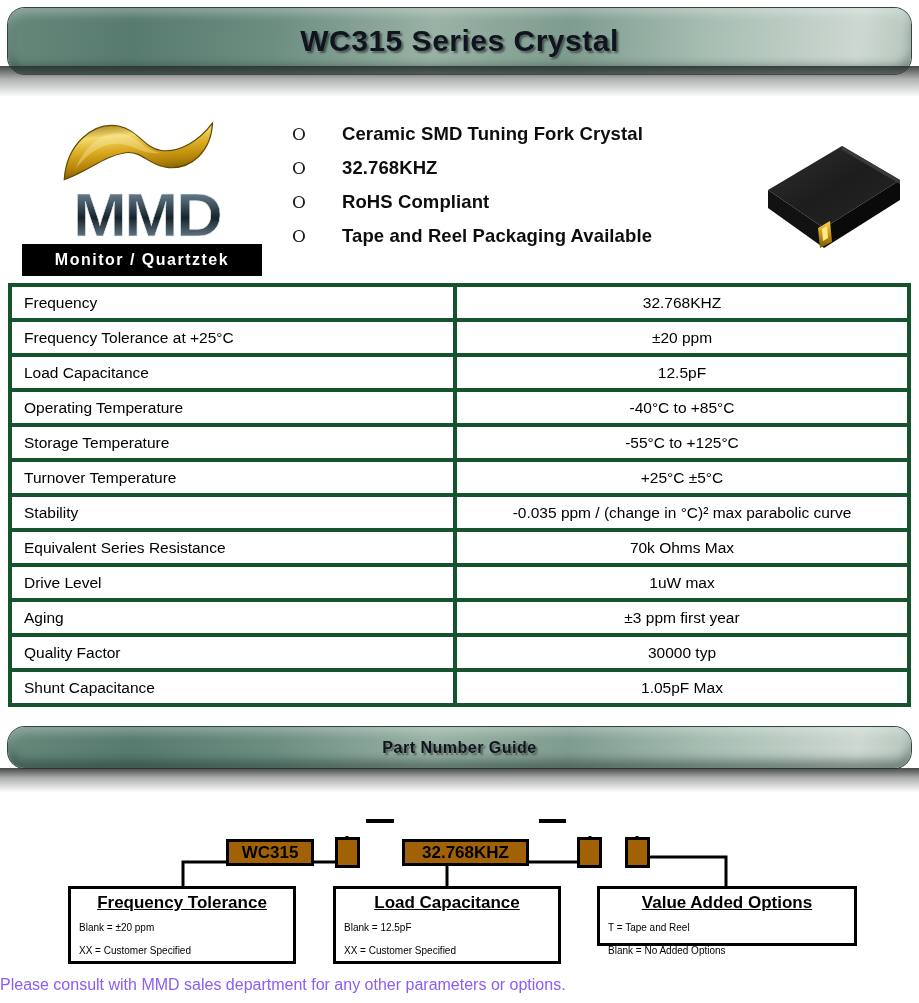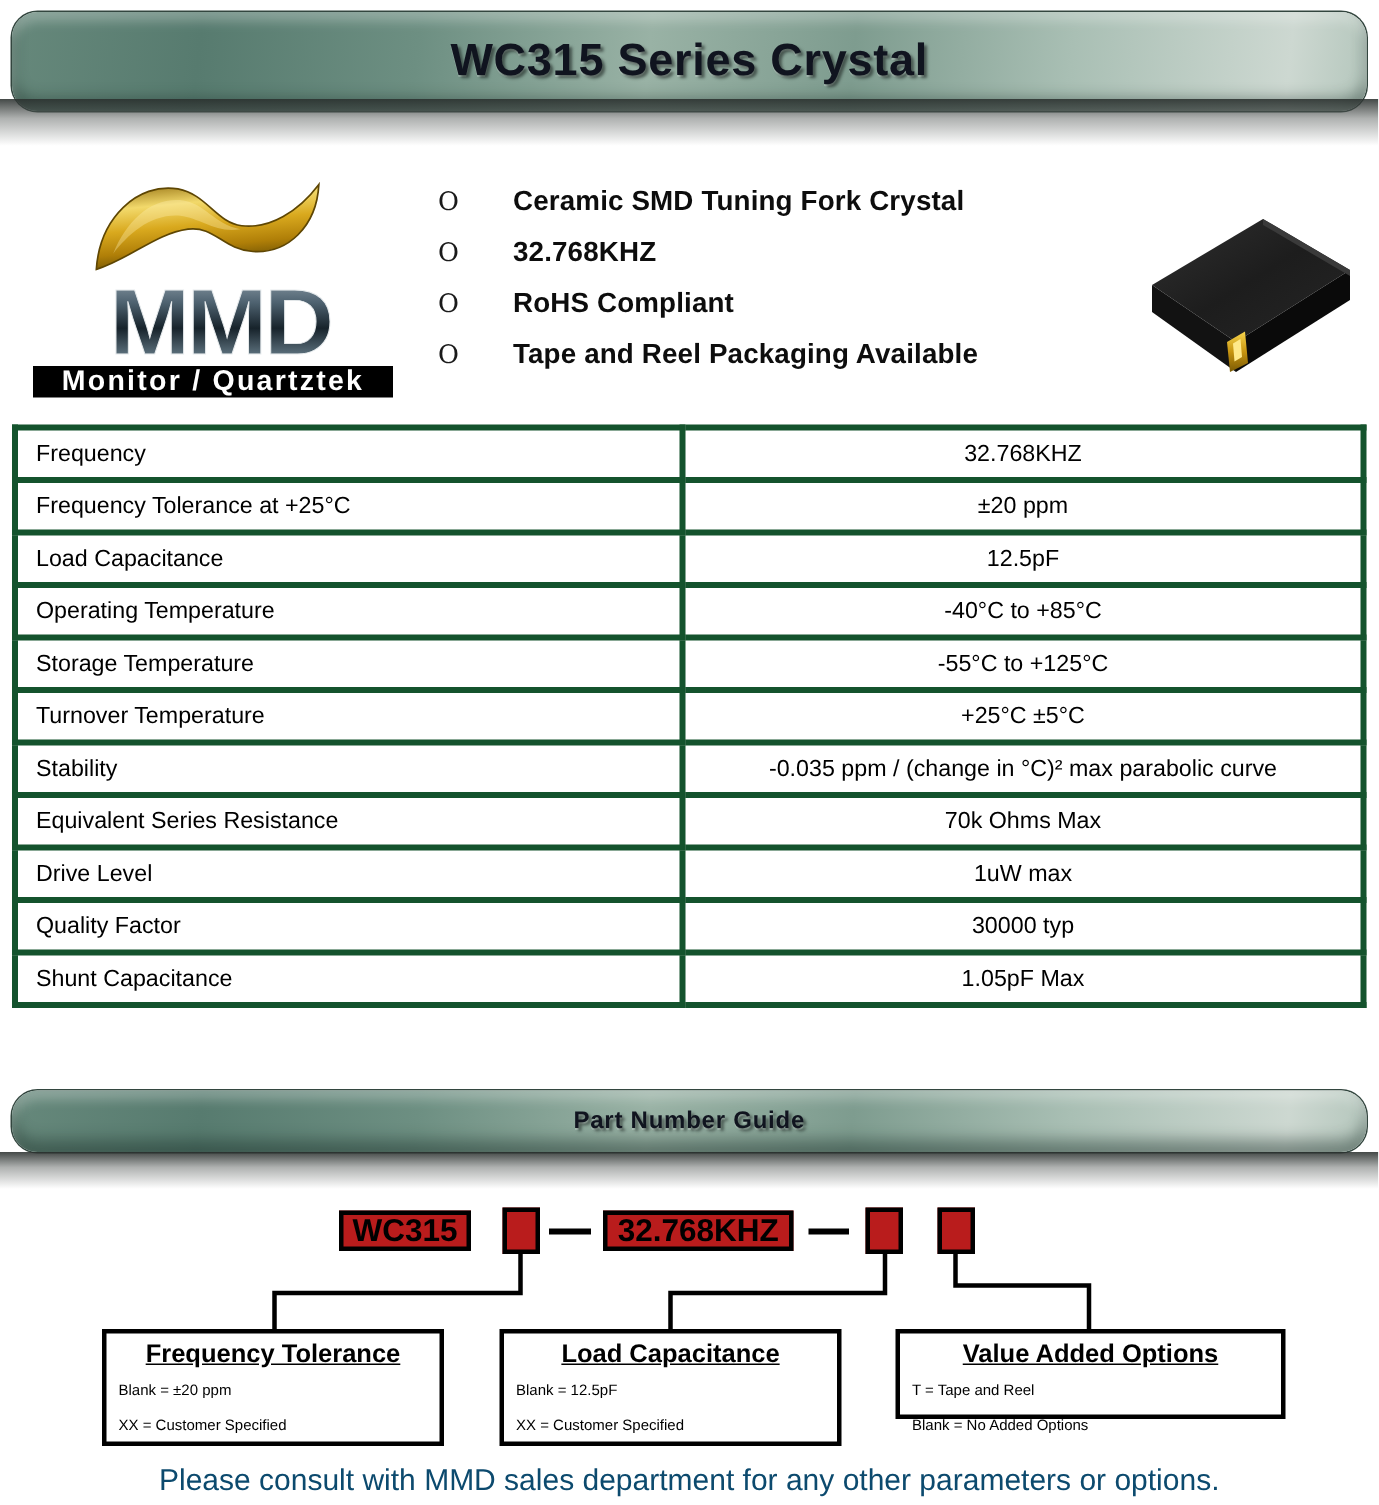--- a/index.html
+++ b/index.html
@@ -34,8 +34,8 @@
   .logo-wave { position:absolute; left:28px; top:0; width:185px; height:82px; }
   .logo-text { position:absolute; left:0; top:72px; width:240px; height:58px; }
   .logo-bar {
-    position:absolute; left:0; top:130px; width:240px; height:21px; background:#000;
-    color:#fff; font-weight:bold; font-size:19px; letter-spacing:1.5px;
+    position:absolute; left:0; top:130px; width:240px; height:32px; background:#000;
+    color:#fff; font-weight:bold; font-size:16px; letter-spacing:1.5px;
     display:flex; align-items:center; justify-content:center;
   }
 

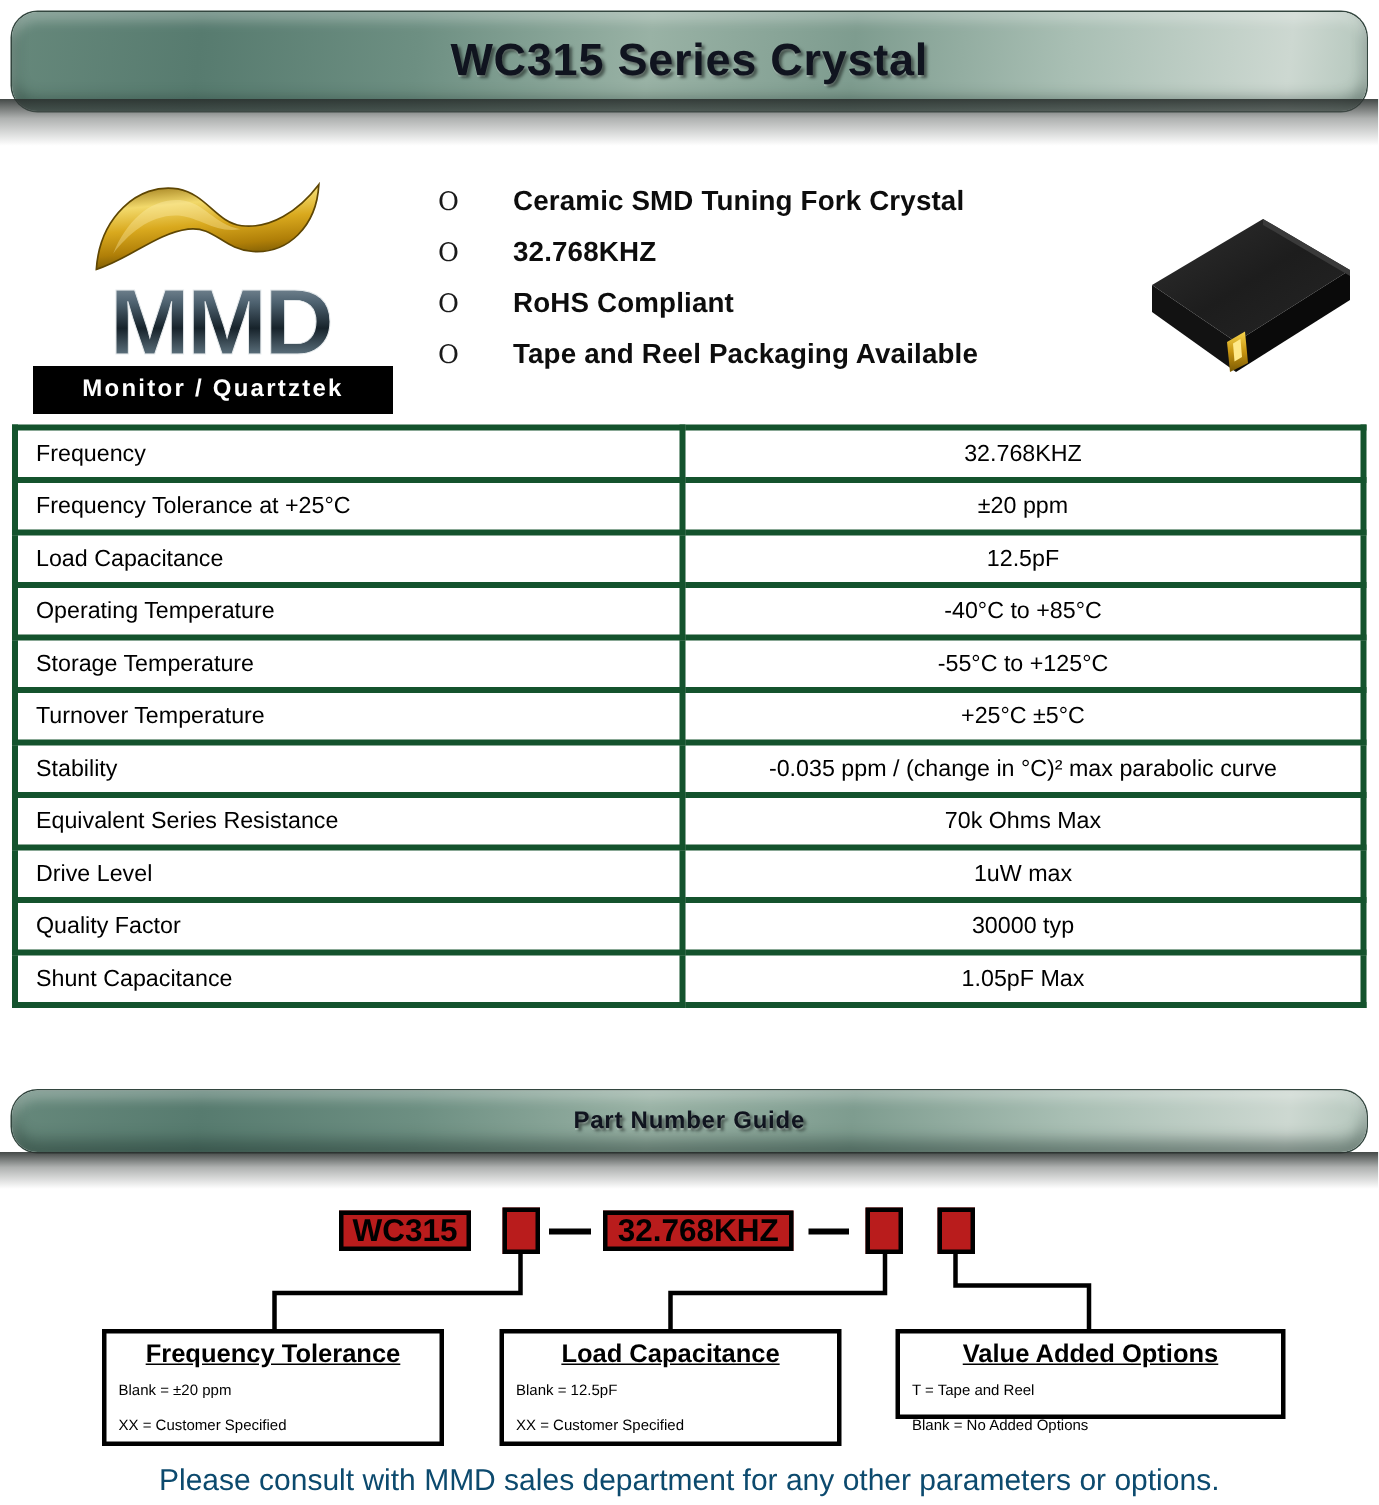--- a/index.html
+++ b/index.html
@@ -201,6 +201,10 @@
           <td class="val">1uW max</td>
         </tr>
       <tr>
+          <td class="lbl">Aging</td>
+          <td class="val">±3 ppm first year</td>
+        </tr>
+      <tr>
           <td class="lbl">Quality Factor</td>
           <td class="val">30000 typ</td>
         </tr>

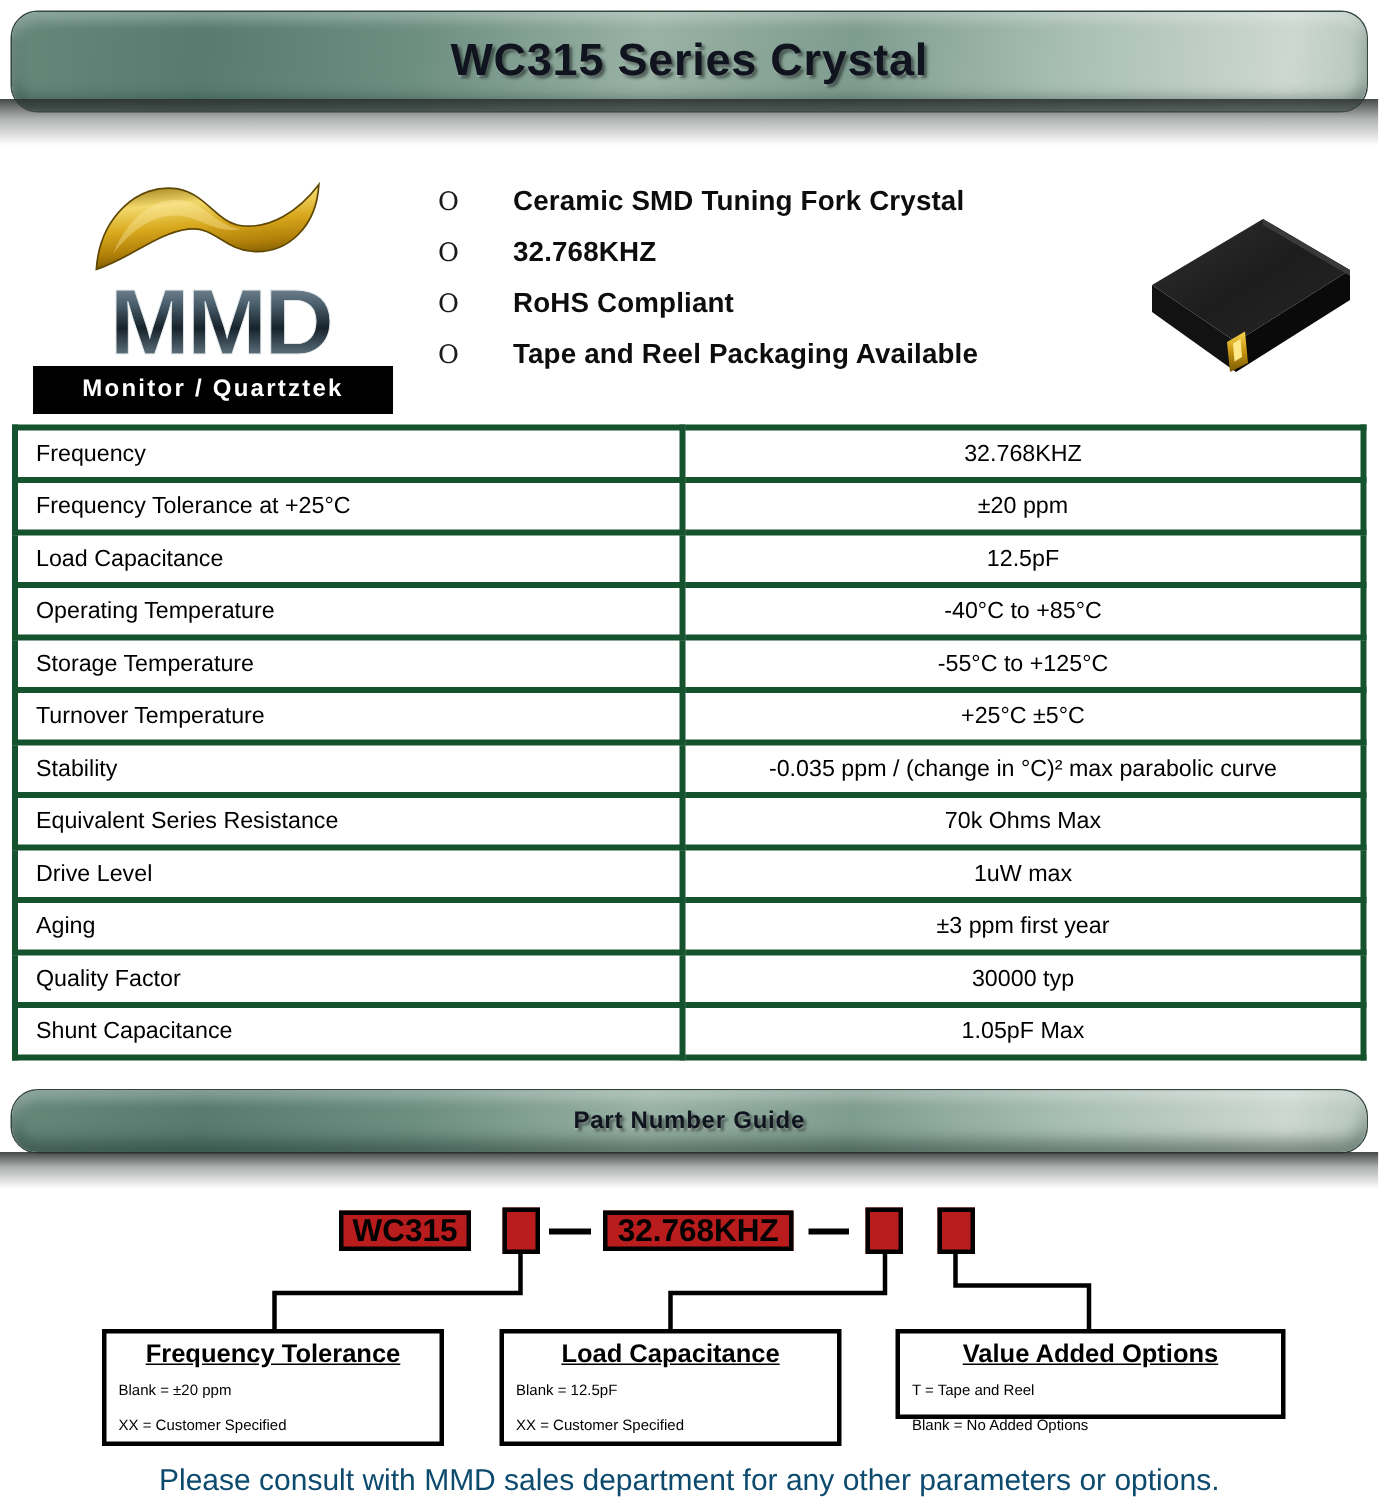--- a/index.html
+++ b/index.html
@@ -59,9 +59,9 @@
   
   .diagram { position:absolute; left:0; top:800px; width:919px; height:172px; }
   .pn-box {
-    position:absolute; border:3px solid #000; background:#b91c1c;
+    position:absolute; border:3px solid #000; background:#a16207;
     display:flex; align-items:center; justify-content:center;
-    font-weight:bold; font-size:21px;
+    font-weight:bold; font-size:17px;margin-top:32px;
   }
   #pn-prefix   { left:226px; top:7px;  width:88px;  height:27px; }
   #pn-slot1    { left:335px; top:5px;  width:25px;  height:31px; }

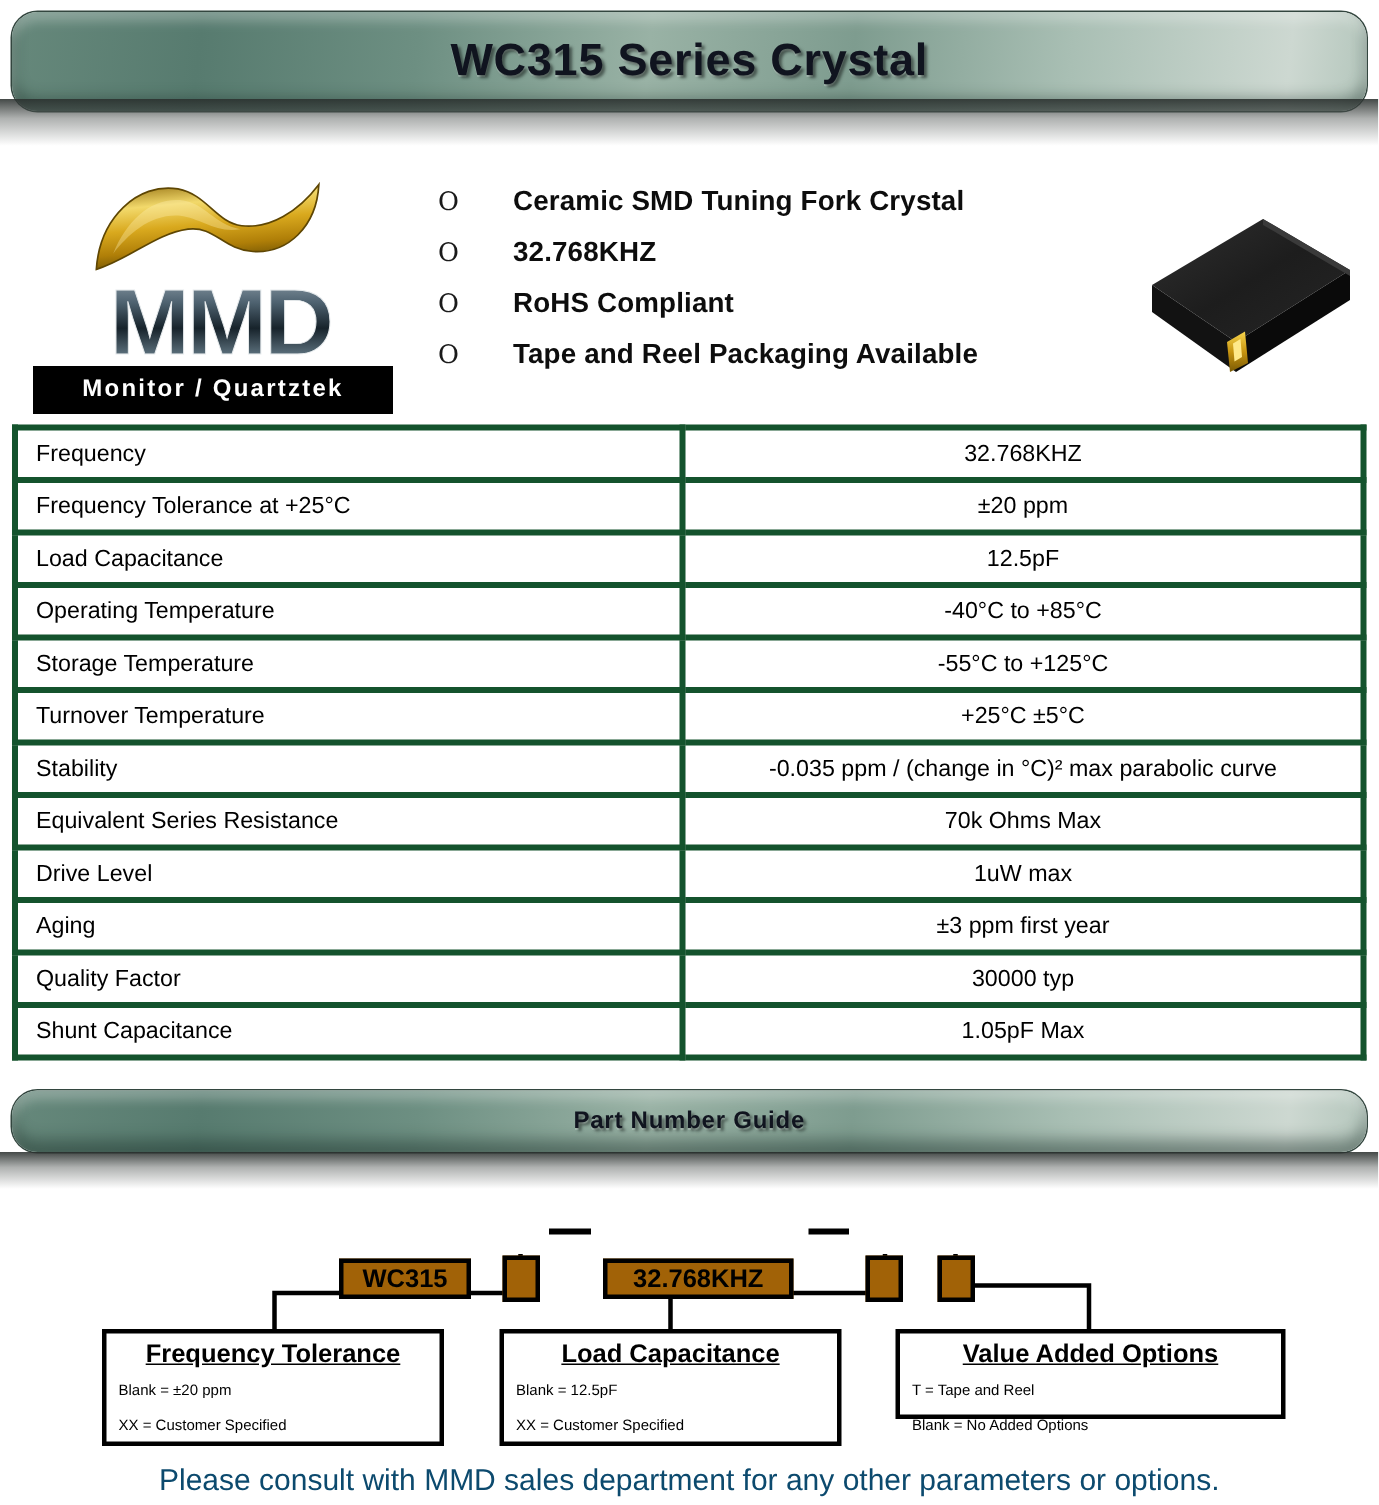--- a/index.html
+++ b/index.html
@@ -81,7 +81,7 @@
   .opt-line { font-size:10px; line-height:23px; }
 
   
-  .footer-note { position:absolute; left:0; top:976px; width:919px; text-align:center; font-size:20px; color:#0c4a6e; }
+  .footer-note { position:absolute; left:0; top:976px; width:919px; text-align:left; font-size:16px; color:#8b5cf6; }
 </style>
 </head>
 <body>

